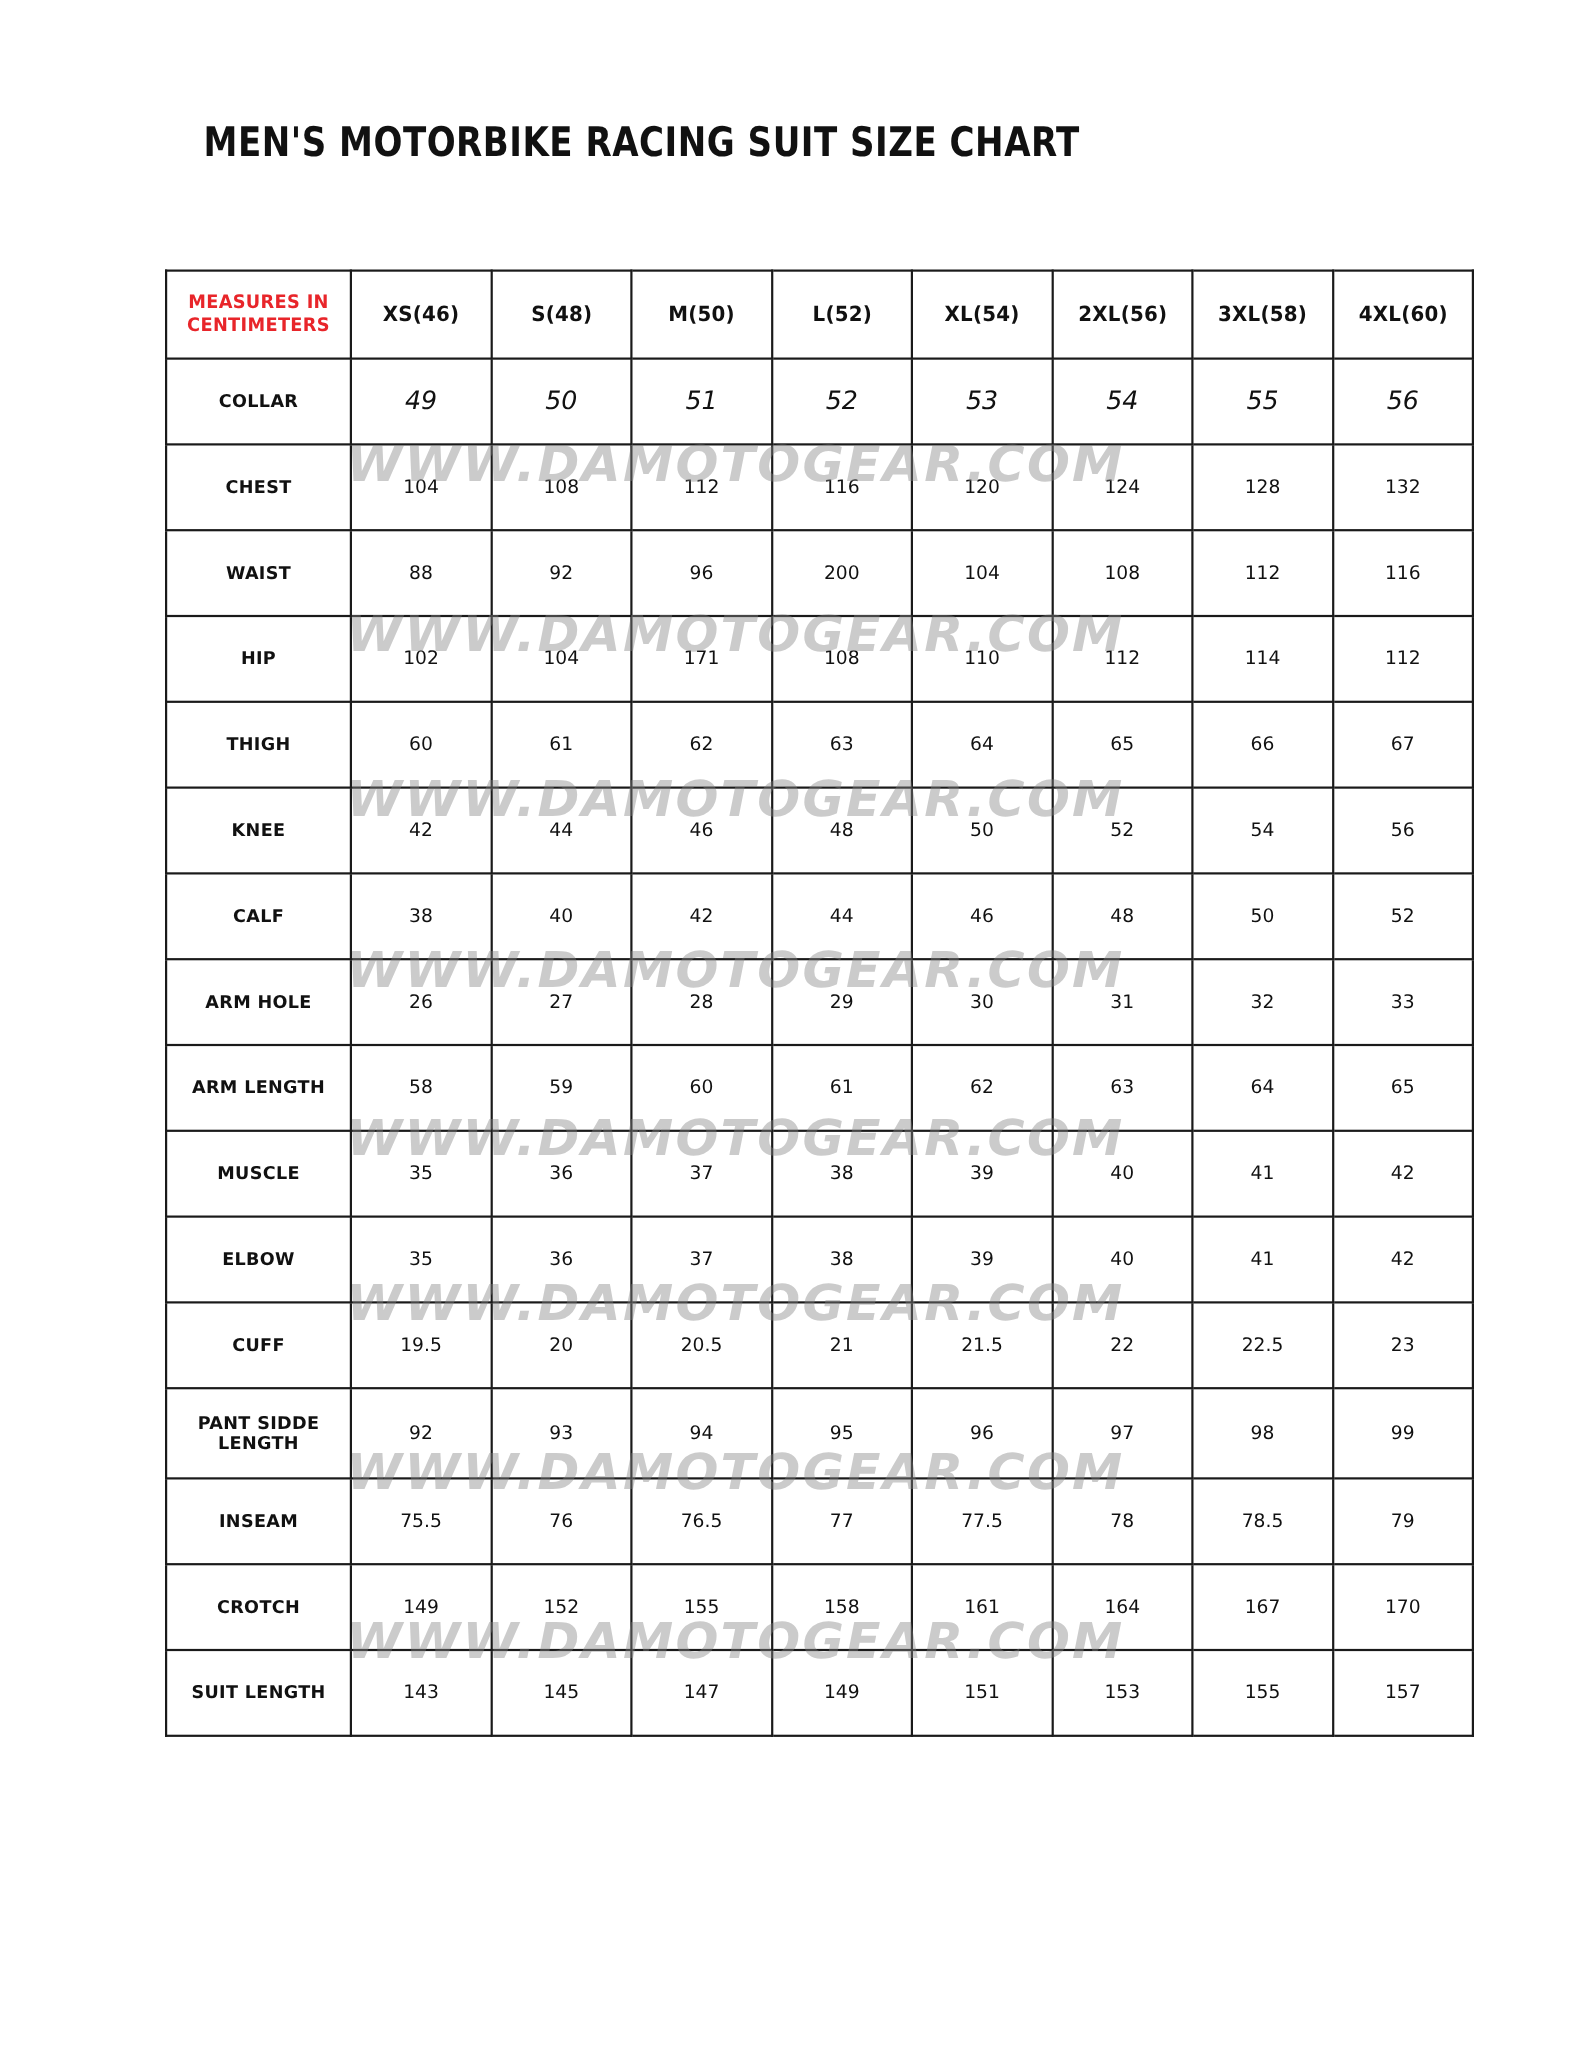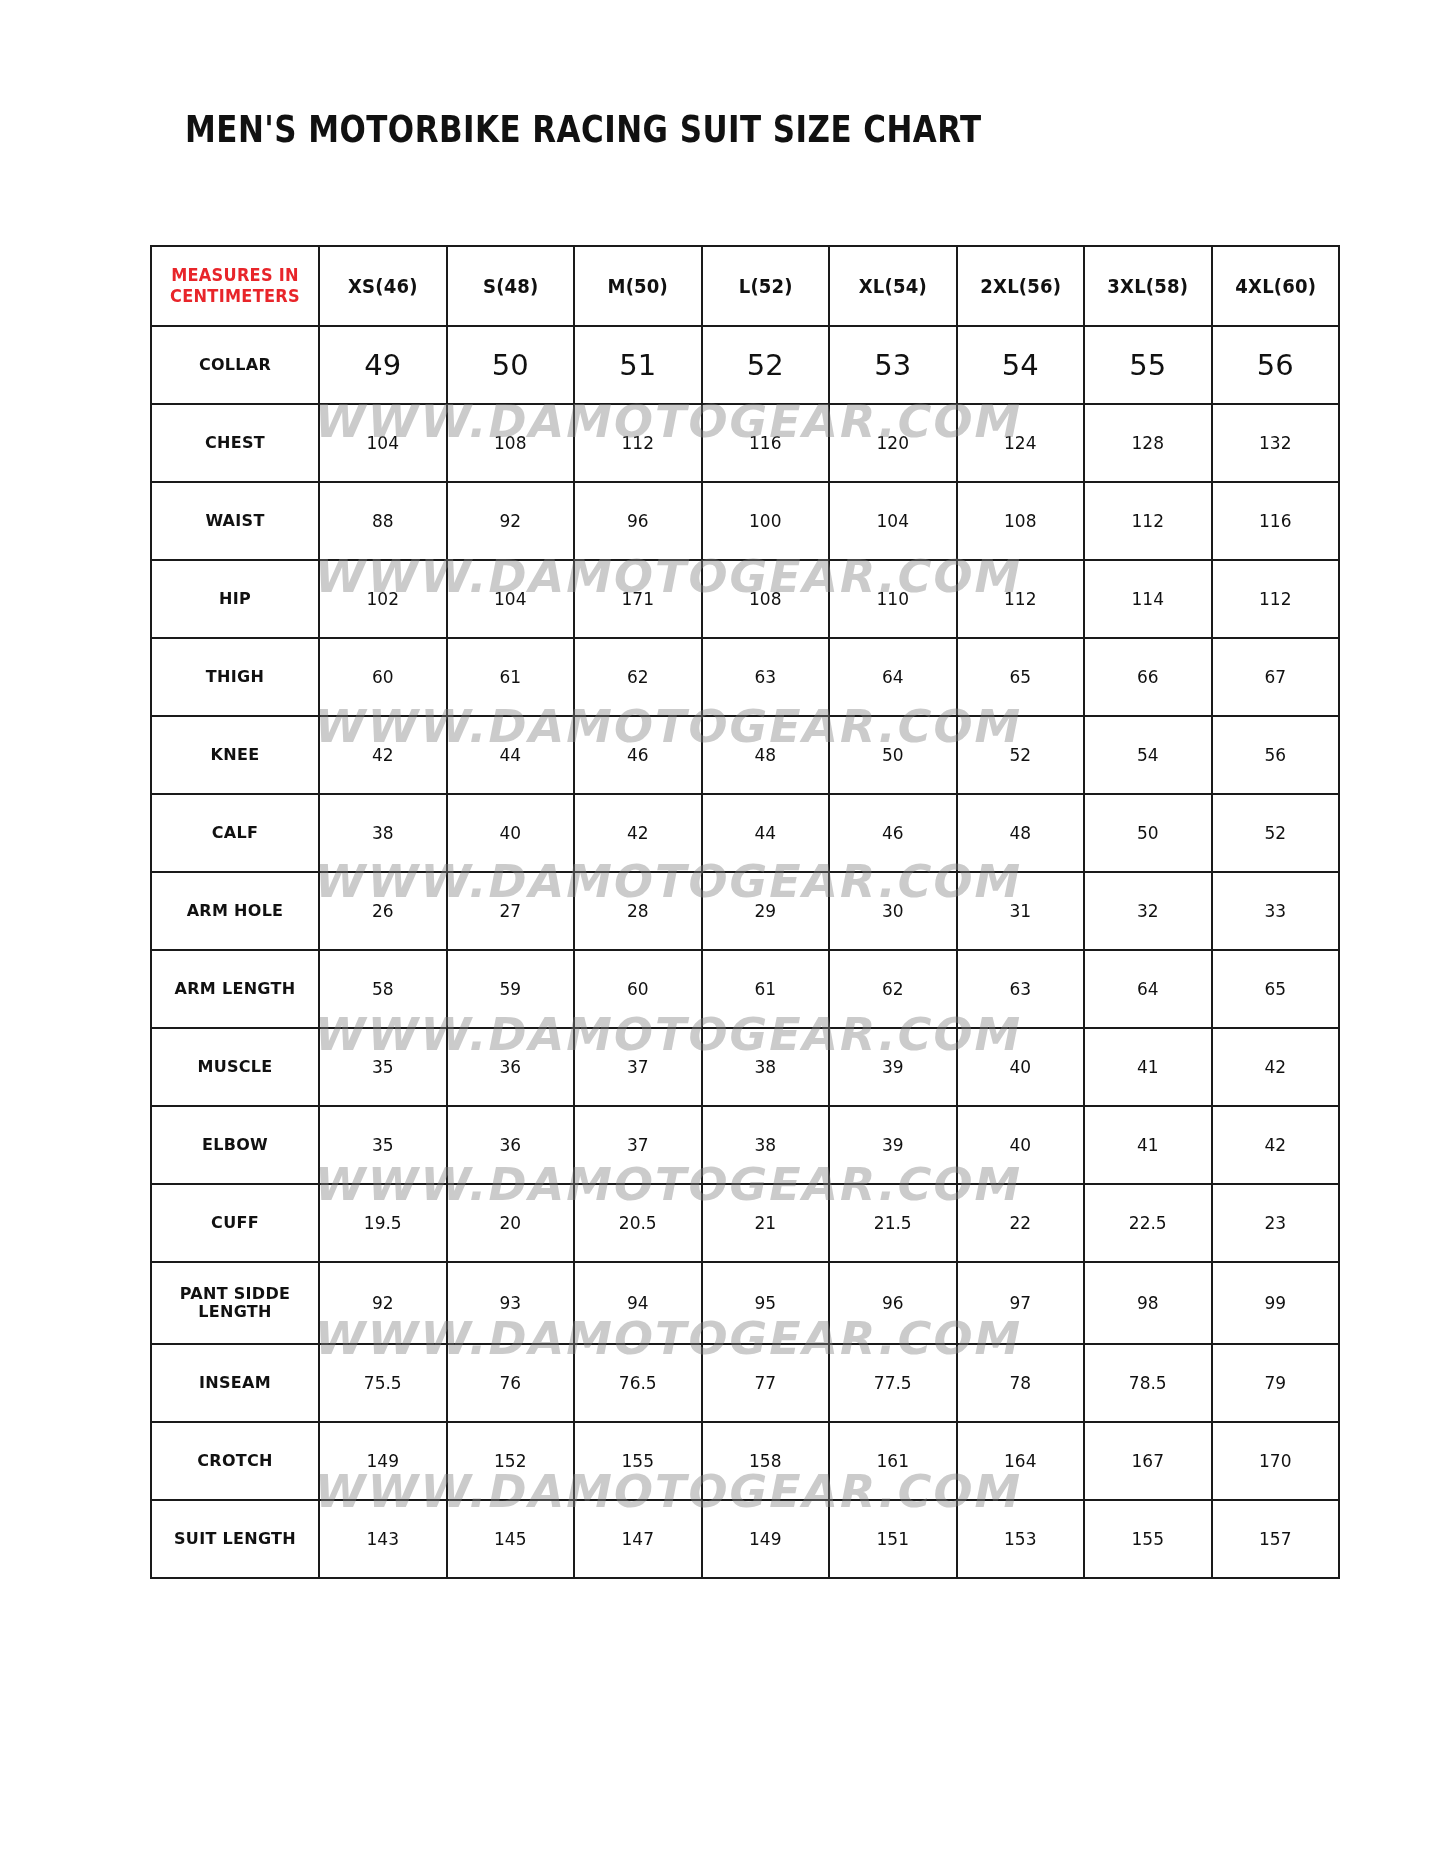--- a/index.html
+++ b/index.html
@@ -89,7 +89,7 @@
   tbody tr.tall { height: 82px; }
 
   
-  tr.big-vals td.val { font-size: 29px; }
+  tr.big-vals td.val { font-size: 23px; font-style: italic; }
   tr:not(.big-vals) td.val { font-size: 17px; }
 
   .watermark-layer {

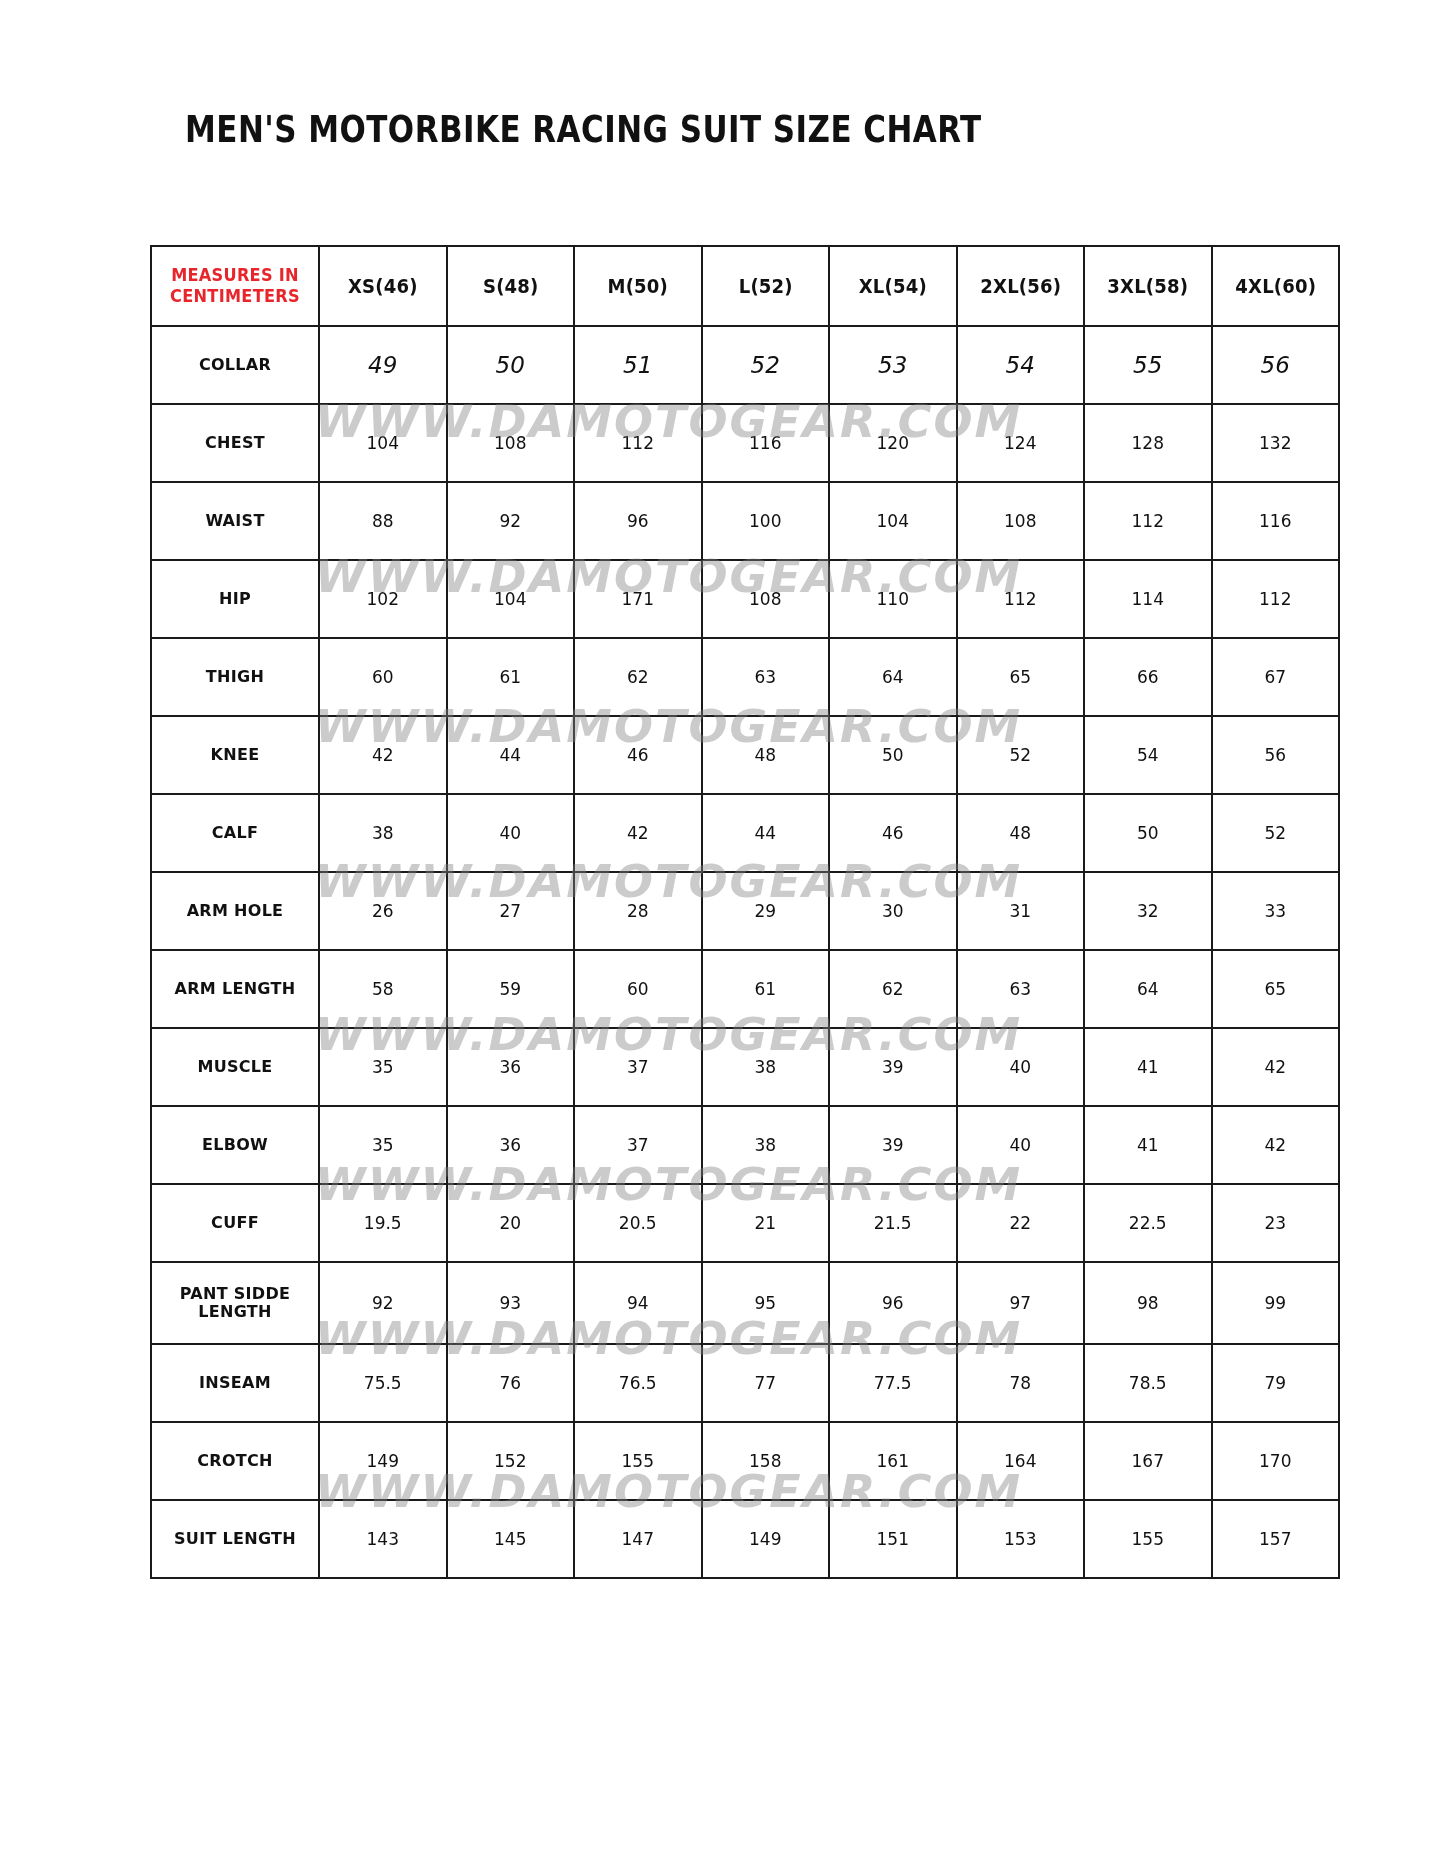--- a/index.html
+++ b/index.html
@@ -188,7 +188,7 @@
           <td class="val">88</td>
           <td class="val">92</td>
           <td class="val">96</td>
-          <td class="val">100</td>
+          <td class="val">200</td>
           <td class="val">104</td>
           <td class="val">108</td>
           <td class="val">112</td>

